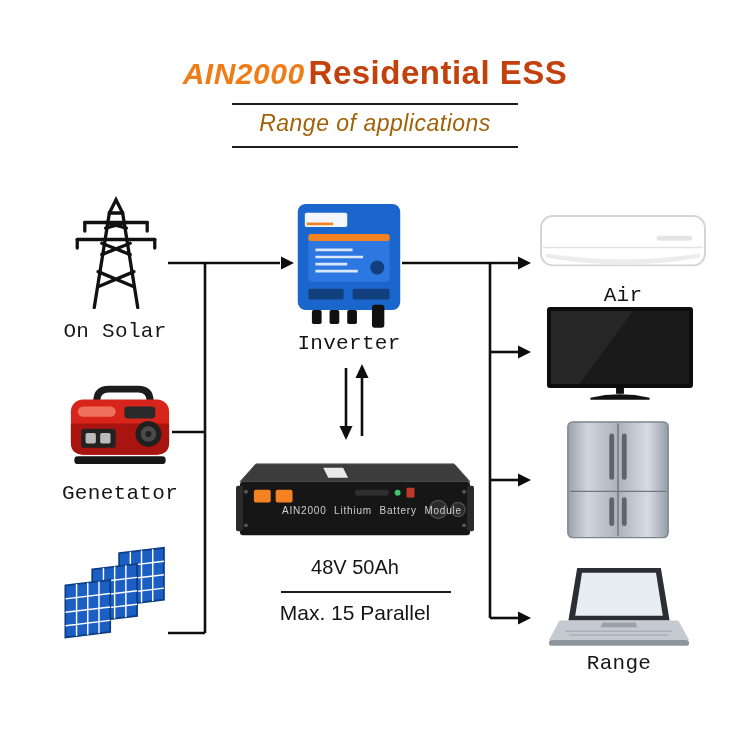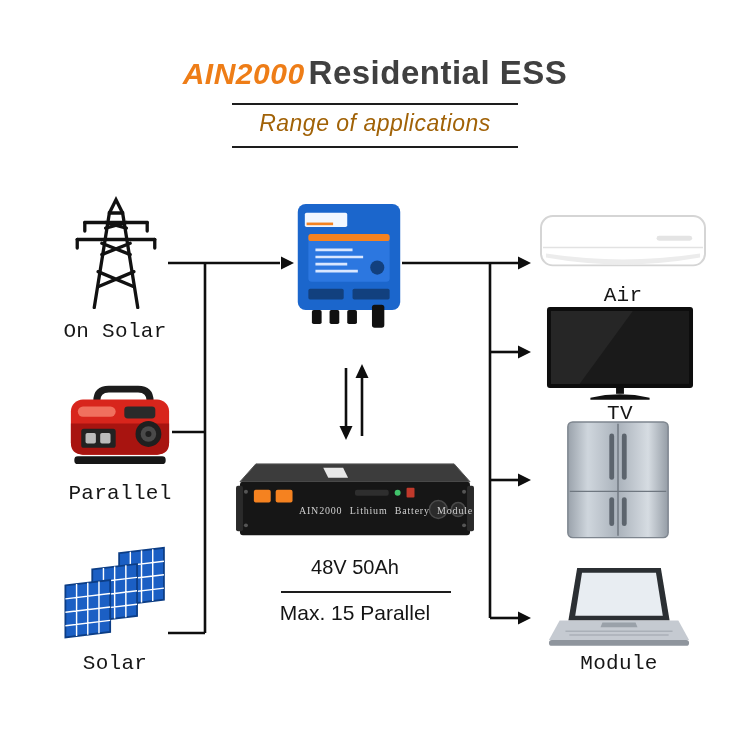--- a/index.html
+++ b/index.html
@@ -9,7 +9,7 @@
   .label { position:absolute; color:#161616; font-size:21px; text-align:center; letter-spacing:.3px;font-family:Liberation Mono, monospace; }
   .title-row { position:absolute; left:0; top:54px; width:750px; text-align:center; white-space:nowrap; }
   .brand { font-weight:800; font-style:italic; font-size:30px; color:#ee7d17; letter-spacing:.5px; margin-right:4px; }
-  .main-title { font-weight:700; font-size:33px; color:#404040; letter-spacing:.5px; }
+  .main-title { font-weight:700; font-size:33px; color:#c2410c; letter-spacing:.5px; }
   .subtitle { position:absolute; left:0; top:110px; width:750px; text-align:center; font-style:italic; font-size:23px; color:#a16207; letter-spacing:.5px; }
   .rule { position:absolute; height:2px; background:#1d1d1d; }
   .battery-front-text { position:absolute; left:284px; top:505px; width:204px; text-align:center;

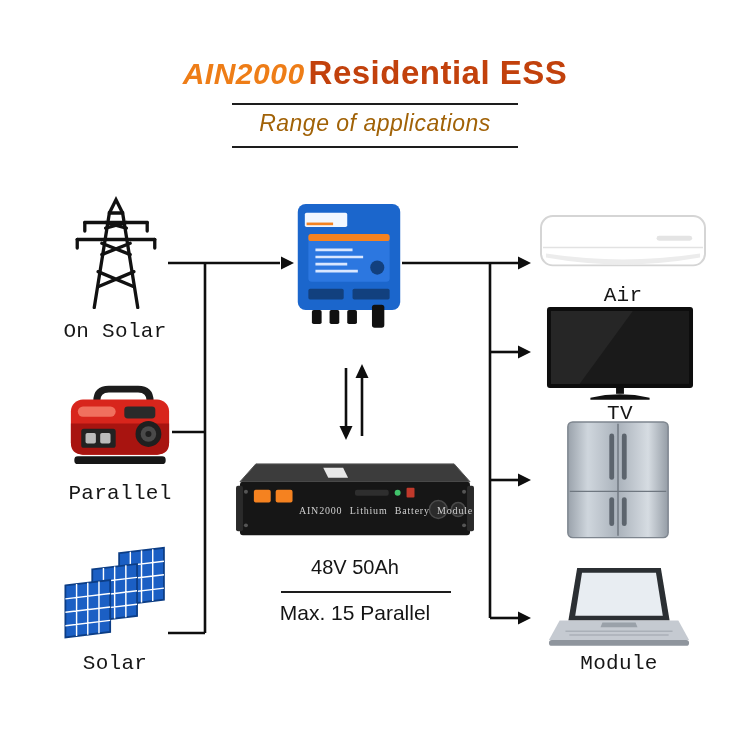--- a/index.html
+++ b/index.html
@@ -121,6 +121,7 @@
       <rect x="86" y="114" width="14" height="26" rx="3" fill="#101010"></rect>
     </svg>
   </div>
+  <div class="label" style="left:286px; top:332px; width:126px;">Inverter</div>
 
   <div class="abs" style="left:236px; top:452px; width:238px;">
     <svg class="icon" viewBox="0 0 240 96" width="238">

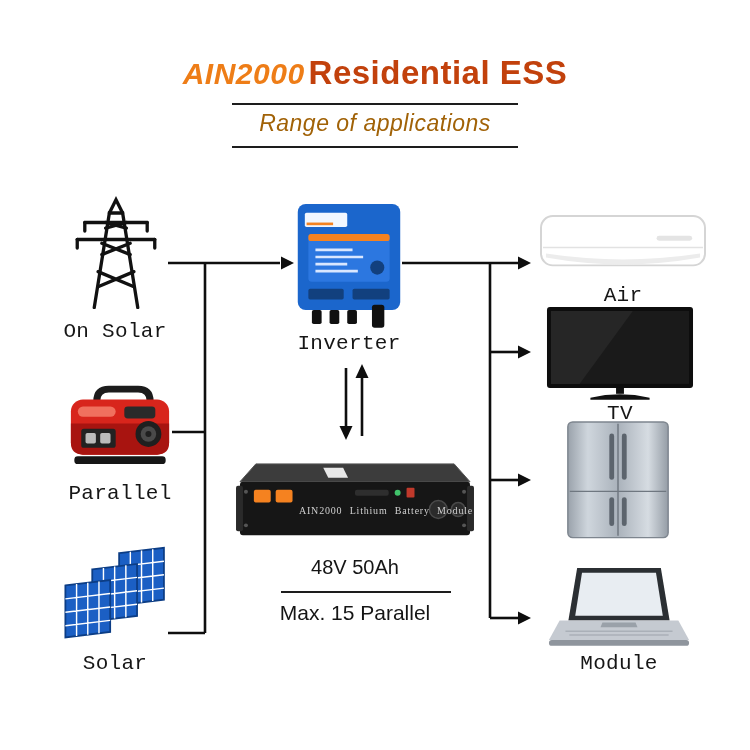--- a/index.html
+++ b/index.html
@@ -168,7 +168,6 @@
       <path d="M45 93 Q75 86 105 93 L105 95 L45 95 Z" fill="#111"></path>
     </svg>
   </div>
-  <div class="label" style="left:546px; top:402px; width:148px;">TV</div>
 
   <div class="abs" style="left:564px; top:420px; width:108px;">
     <svg class="icon" viewBox="0 0 112 126" width="108">

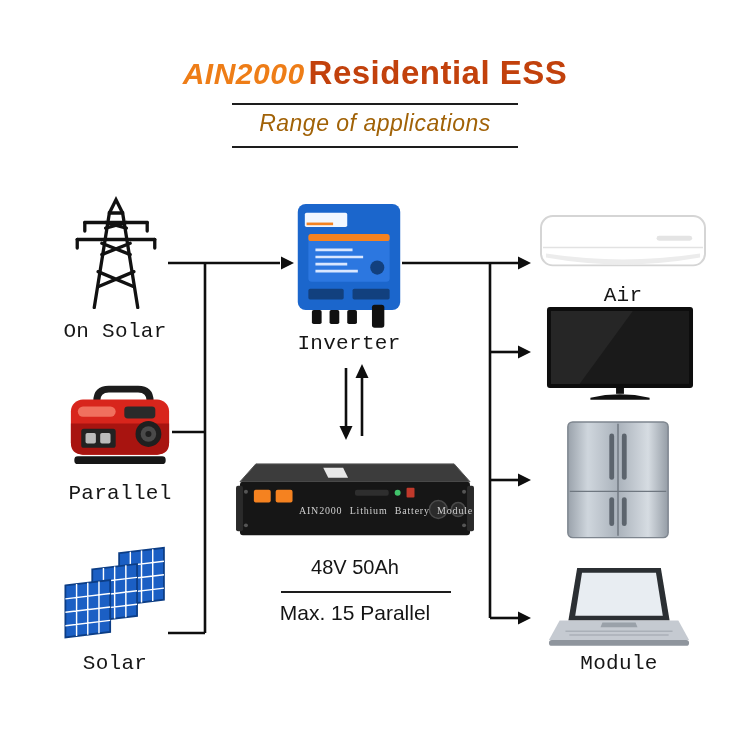--- a/index.html
+++ b/index.html
@@ -87,7 +87,7 @@
       <rect x="12" y="84" width="106" height="9" rx="4" fill="#161616"></rect>
     </svg>
   </div>
-  <div class="label" style="left:40px; top:482px; width:160px;">Parallel</div>
+  <div class="label" style="left:40px; top:482px; width:160px;">Genetator</div>
 
   <div class="abs" style="left:60px; top:546px; width:112px;">
     <svg class="icon" viewBox="0 0 125 112" width="112">

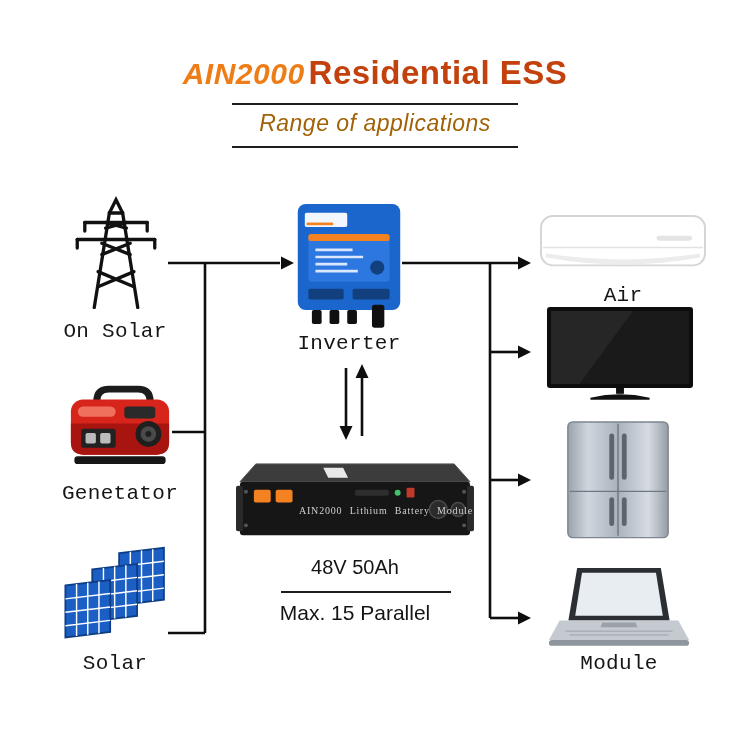--- a/index.html
+++ b/index.html
@@ -12,8 +12,8 @@
   .main-title { font-weight:700; font-size:33px; color:#c2410c; letter-spacing:.5px; }
   .subtitle { position:absolute; left:0; top:110px; width:750px; text-align:center; font-style:italic; font-size:23px; color:#a16207; letter-spacing:.5px; }
   .rule { position:absolute; height:2px; background:#1d1d1d; }
-  .battery-front-text { position:absolute; left:284px; top:505px; width:204px; text-align:center;
-      font-size:10px; color:#cfcfcf; letter-spacing:.8px; word-spacing:4px;font-family:Liberation Serif, serif; }
+  .battery-front-text { position:absolute; left:270px; top:505px; width:204px; text-align:center;
+      font-size:10px; color:#cfcfcf; letter-spacing:.8px; word-spacing:4px; }
   .spec { position:absolute; left:236px; width:238px; text-align:center; color:#151515; }
   .connectors { position:absolute; left:0; top:0; width:750px; height:750px; pointer-events:none; }
   svg.icon { display:block; }

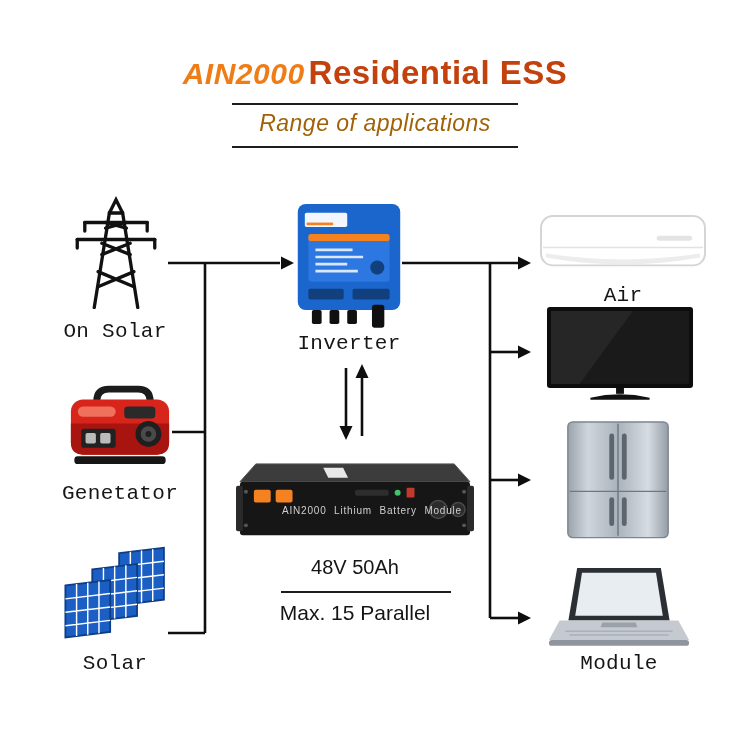--- a/index.html
+++ b/index.html
@@ -102,7 +102,6 @@
       <use href="#sp" x="6" y="38"></use>
     </svg>
   </div>
-  <div class="label" style="left:40px; top:652px; width:150px;">Solar</div>
 
   <div class="abs" style="left:296px; top:204px; width:106px;">
     <svg class="icon" viewBox="0 0 120 140" width="106">

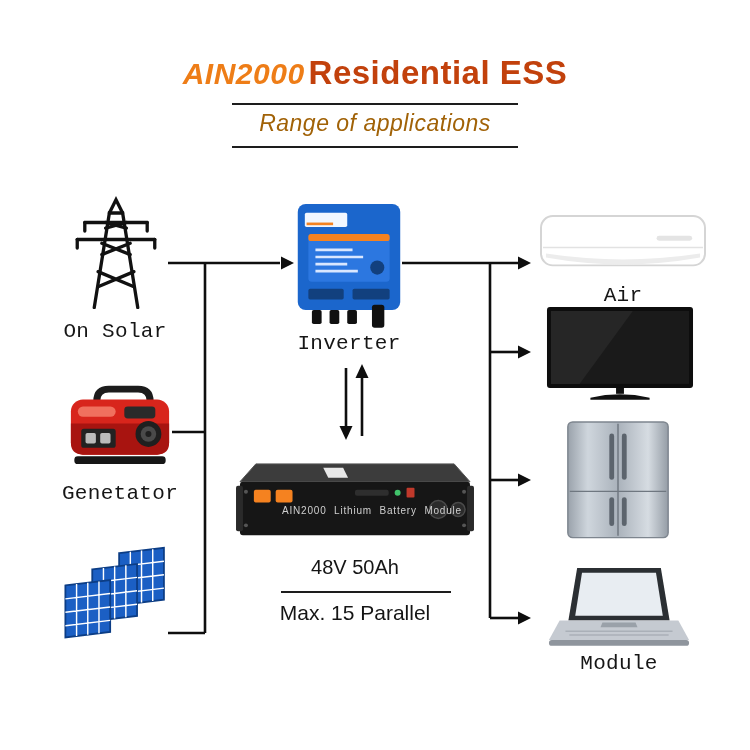--- a/index.html
+++ b/index.html
@@ -199,7 +199,7 @@
       <rect x="3" y="76" width="144" height="6" rx="3" fill="#8f959d"></rect>
     </svg>
   </div>
-  <div class="label" style="left:546px; top:652px; width:146px;">Module</div>
+  <div class="label" style="left:546px; top:652px; width:146px;">Range</div>
 
 </div>
 

